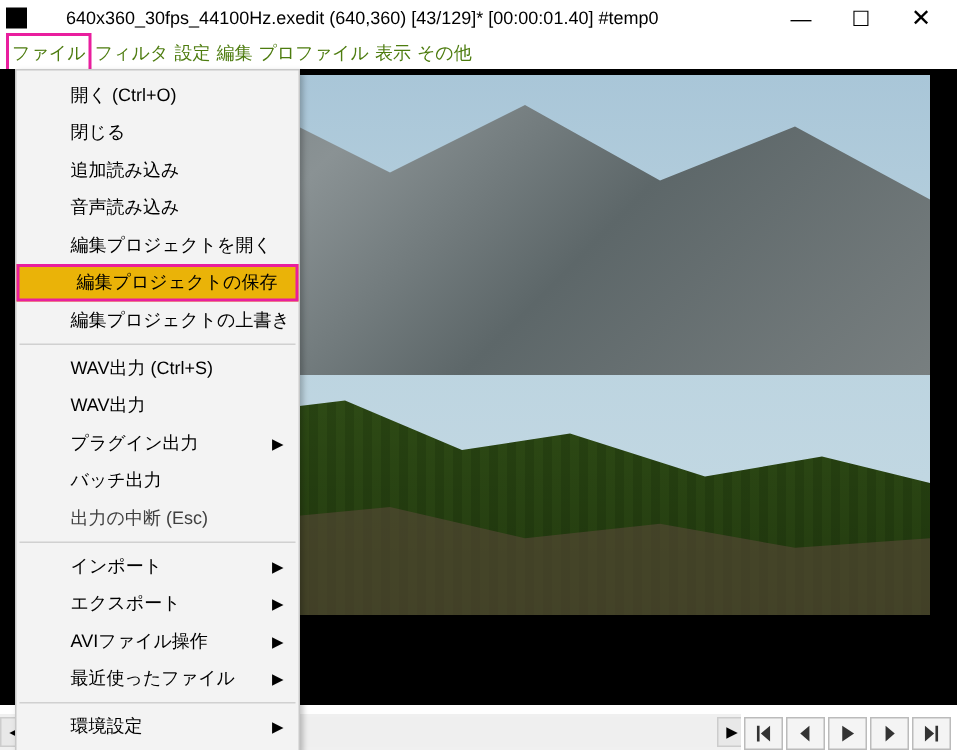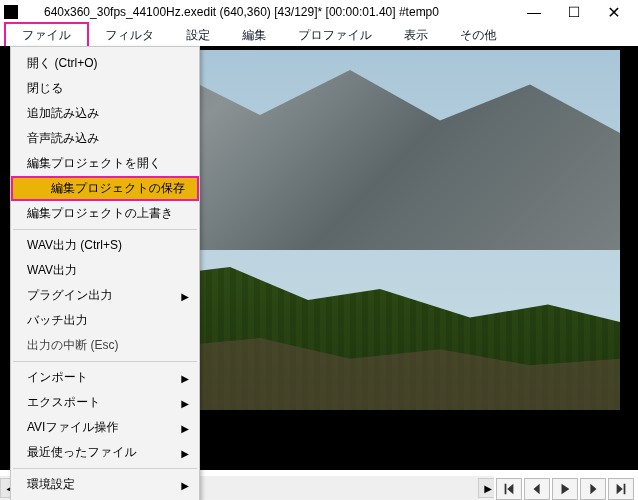--- a/index.html
+++ b/index.html
@@ -12,7 +12,7 @@
 .titlebar .btn.close { font-size: 16px; }
 
 .menubar { height: 22px; display: flex; align-items: center; padding: 0 4px; background: #fff; border-bottom: 0; }
-.menubar .menu { padding: 3px 16px; font-size: 12px; color: #0f172a; }
+.menubar .menu { padding: 3px 2px; font-size: 12px; color: #4d7c0f; }
 .menubar .menu.active { border: 2px solid #e91e9e; background: #fff; }
 
 .content { position: absolute; top: 46px; left: 0; right: 0; bottom: 30px; background: #000; }

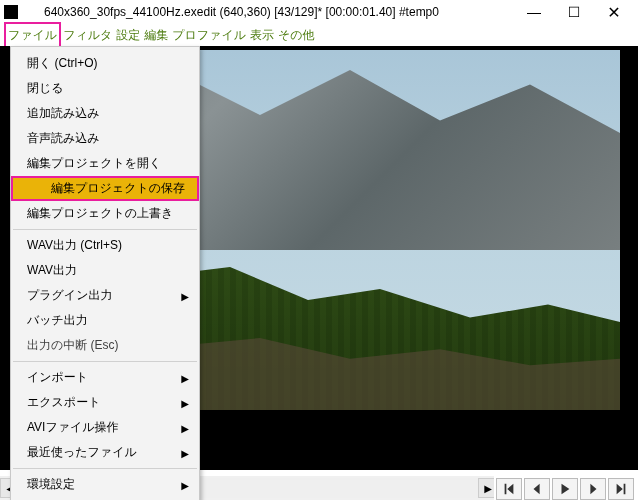--- a/index.html
+++ b/index.html
@@ -41,7 +41,7 @@
 .controls .cbtn svg { width:14px; height:14px; }
 
 .dropdown { position:absolute; left:10px; top:46px; width:190px; background:#f3f3f3; border:1px solid #c8c8c8; box-shadow:2px 2px 4px rgba(0,0,0,.25); padding:4px 0; z-index:10; }
-.dropdown .item { padding:4px 28px 4px 16px; font-size:12px; color:#000; position:relative; white-space:nowrap; }
+.dropdown .item { padding:4px 28px 4px 36px; font-size:12px; color:#000; position:relative; white-space:nowrap; }
 .dropdown .item.disabled { color:#404040; }
 .dropdown .item.highlight { background:#eab308; border:2px solid #e91e9e; padding:2px 38px; }
 .dropdown .sep { height:1px; background:#d0d0d0; margin:3px 2px; }

